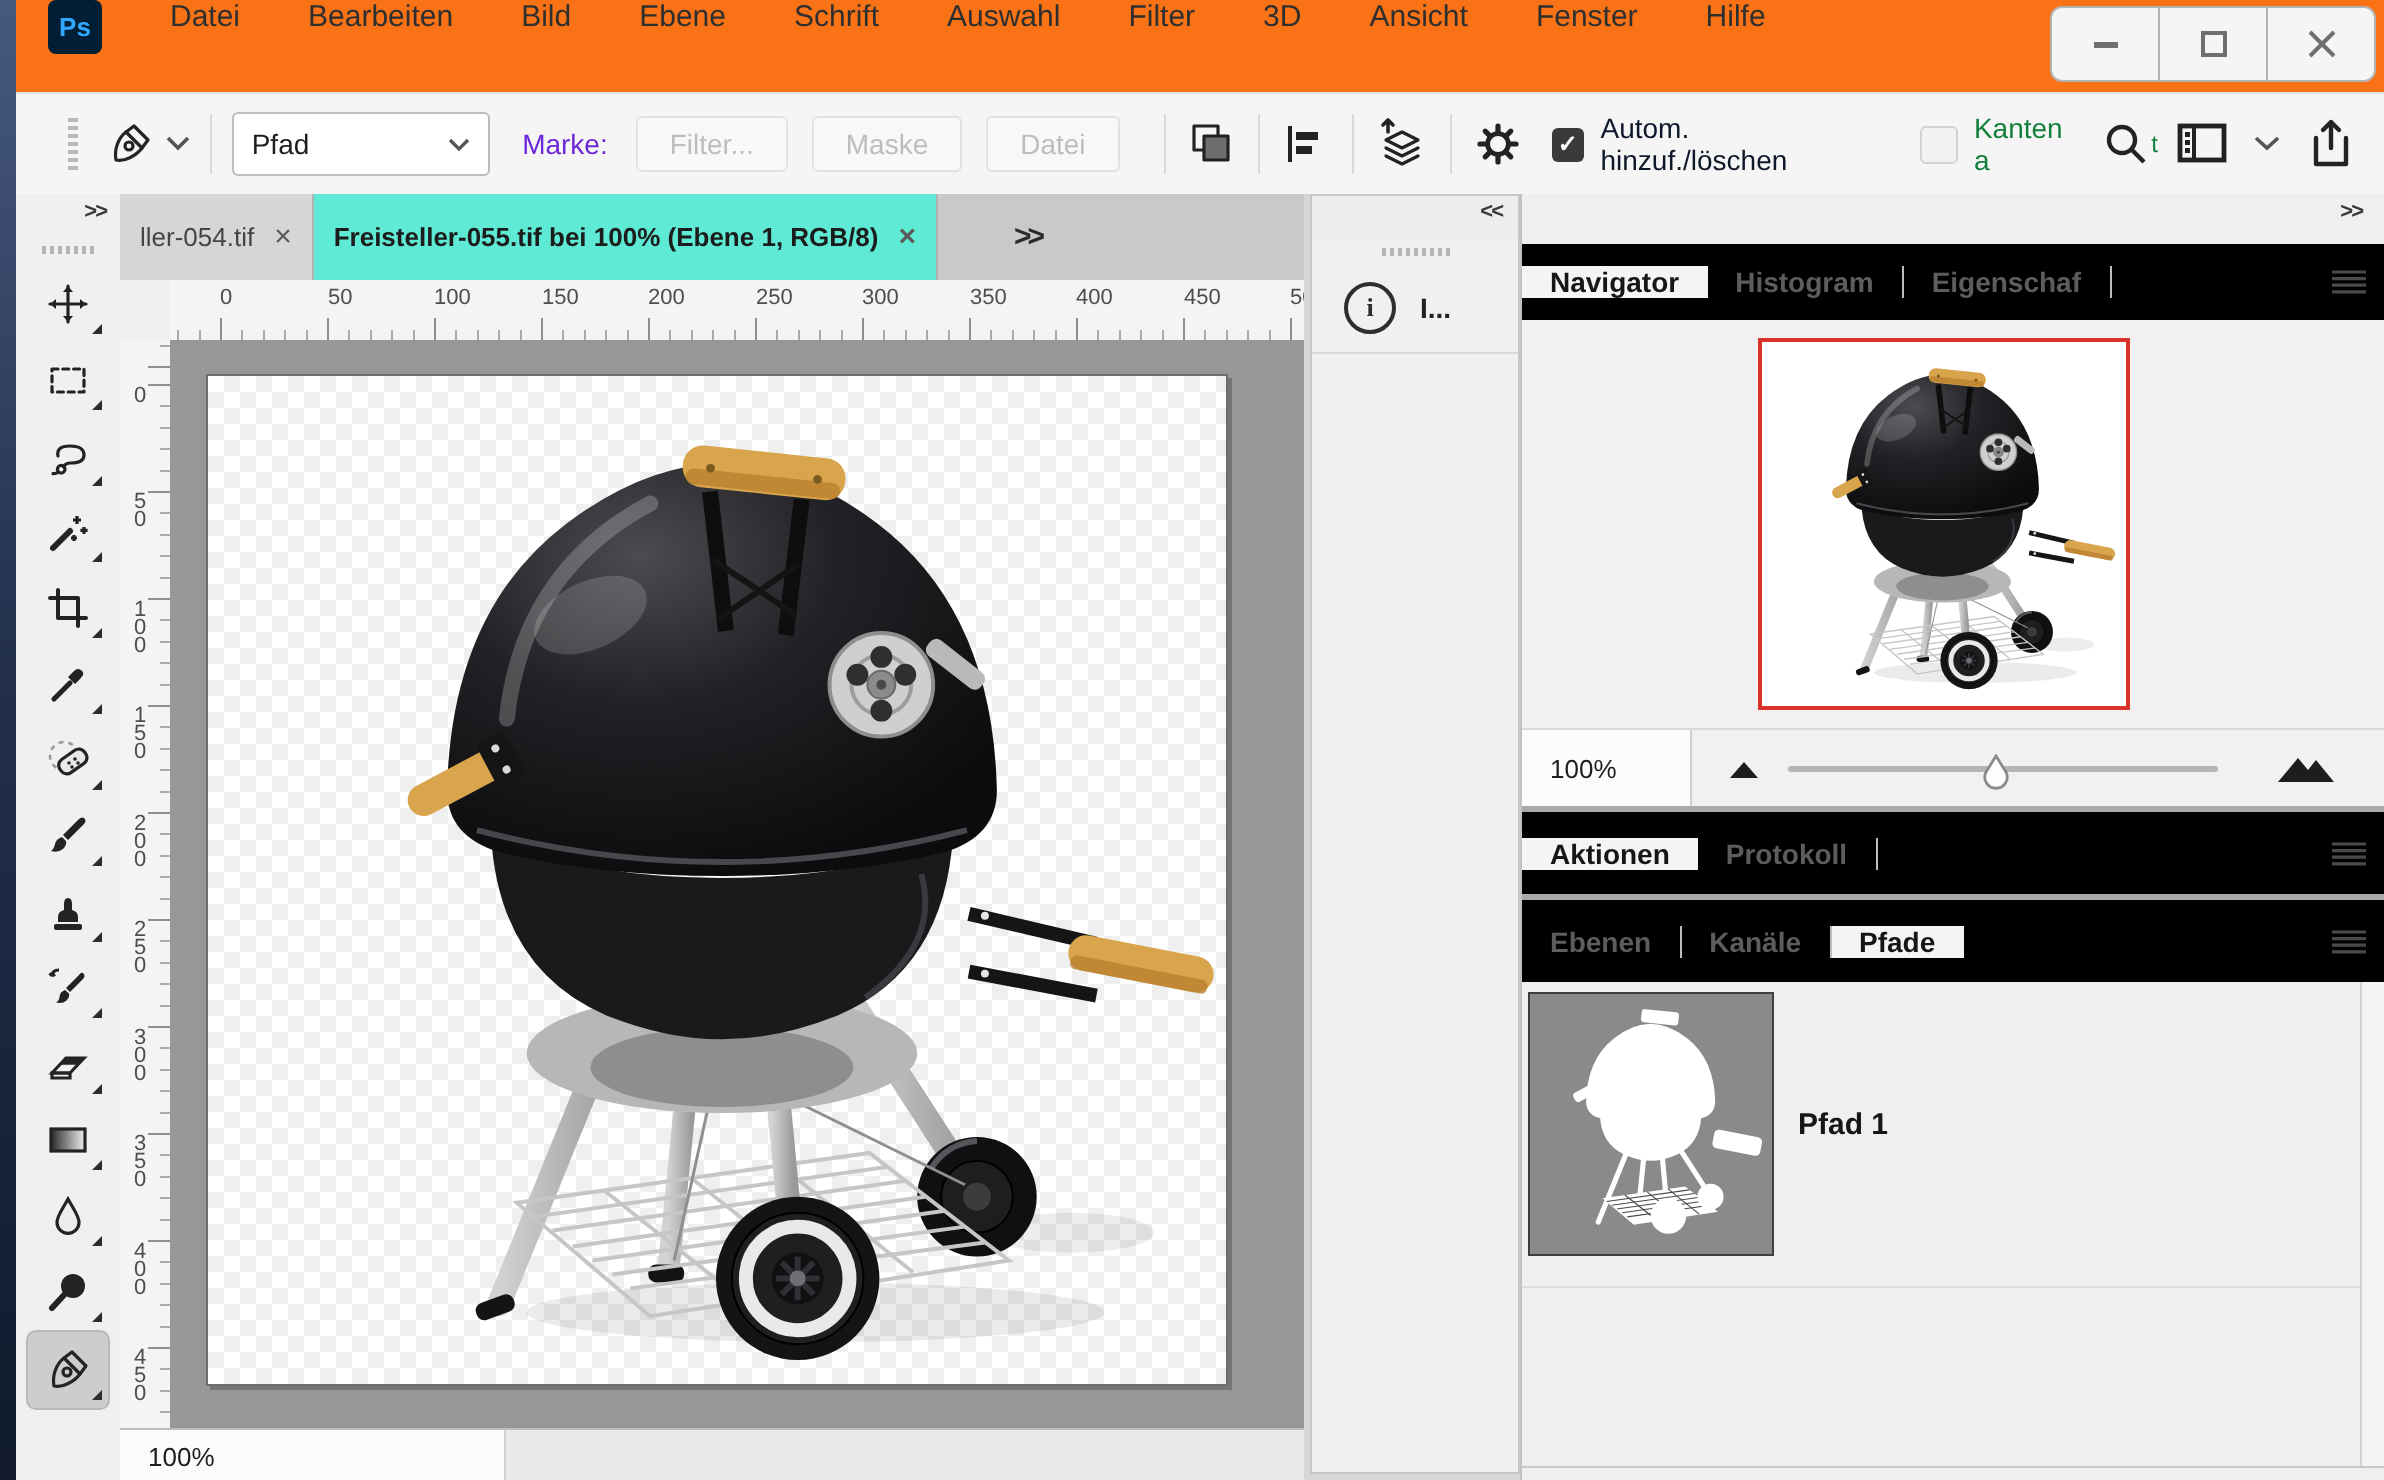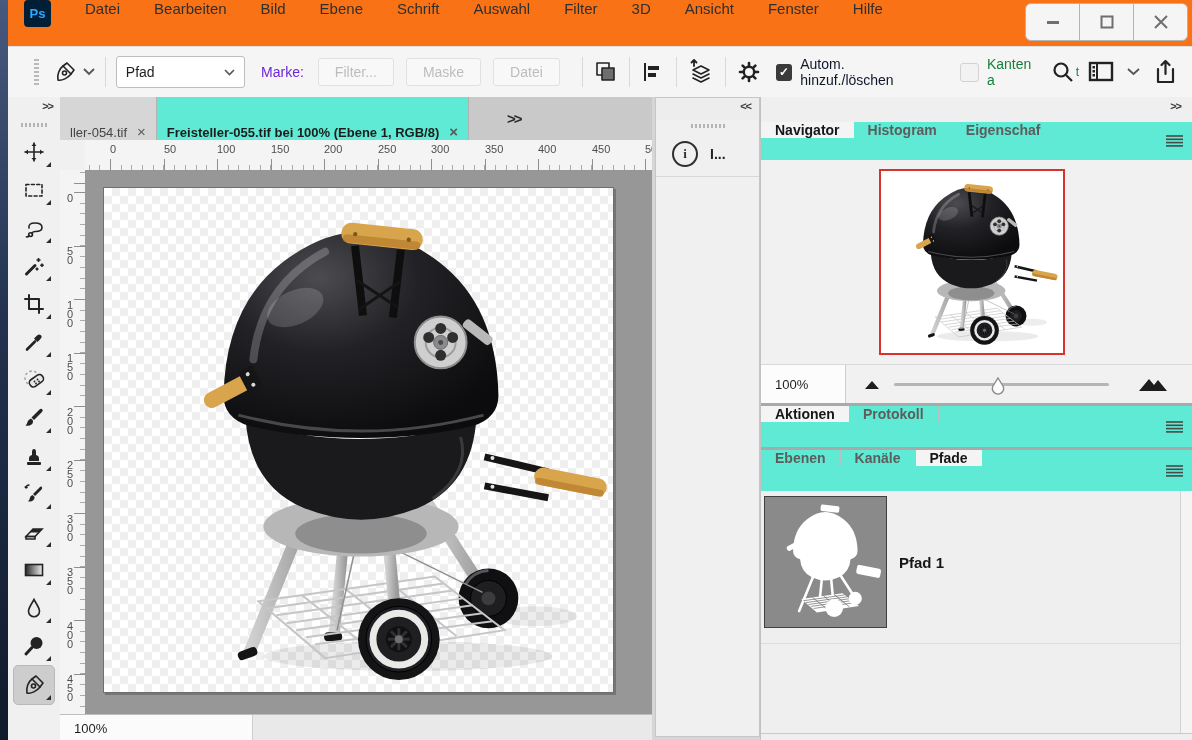--- a/index.html
+++ b/index.html
@@ -53,7 +53,7 @@
   
   #docwin{left:60px;top:97px;width:592px;height:643px;background:#c9c9c9}
   #doc-tabbar{height:43px;display:flex;align-items:stretch;background:#c9c9c9}
-  .doctab{display:flex;align-items:flex-end;font-size:13px;padding:0 10px;gap:10px;border-right:1px solid #b2b2b2}
+  .doctab{display:flex;align-items:center;font-size:13px;padding:0 10px;gap:10px;border-right:1px solid #b2b2b2}
   .doctab .x{color:#5a5a5a;font-size:15px}
   .doctab.inactive{background:#d6d6d6;color:#454545;max-width:128px;overflow:hidden;white-space:nowrap}
   .doctab.active{background:#5eead4;color:#1c1c1c;font-weight:bold;white-space:nowrap}

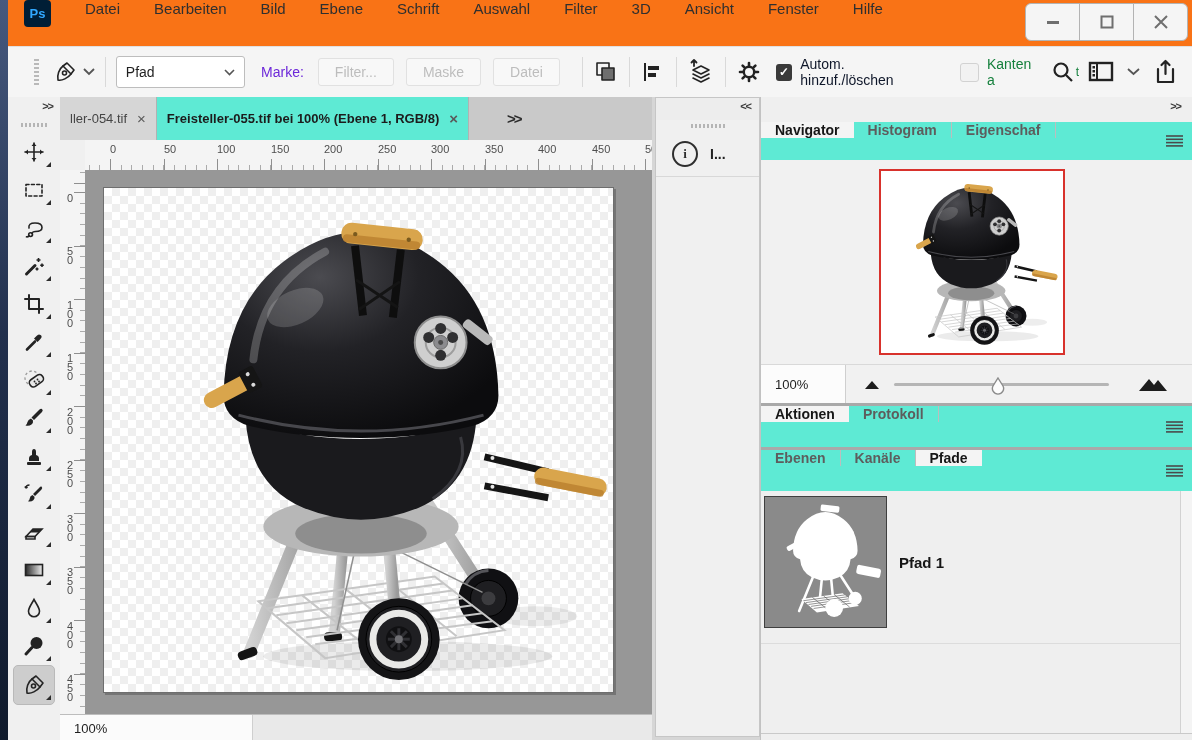--- a/index.html
+++ b/index.html
@@ -92,7 +92,7 @@
   
   #rightcol{left:760px;top:97px;width:432px;height:643px;background:#efefef;border-left:1px solid #c2c2c2}
   #rightcol-header{height:22px;background:#efefef;text-align:right;padding:3px 12px 0 0;font-size:11px;font-weight:bold;color:#3a3a3a;letter-spacing:-1px}
-  .ptabs{height:38px;background:#5eead4;display:flex;align-items:flex-start;position:relative}
+  .ptabs{height:38px;background:#000000;display:flex;align-items:center;position:relative}
   .ptab{display:flex;align-items:center;padding:0 14px;font-size:14px;color:#5d5d5d;font-weight:bold;
     border-right:1px solid #bdbdbd;white-space:nowrap;overflow:hidden}
   .ptab.active{background:#f4f4f4;color:#161616;border-right:none}

